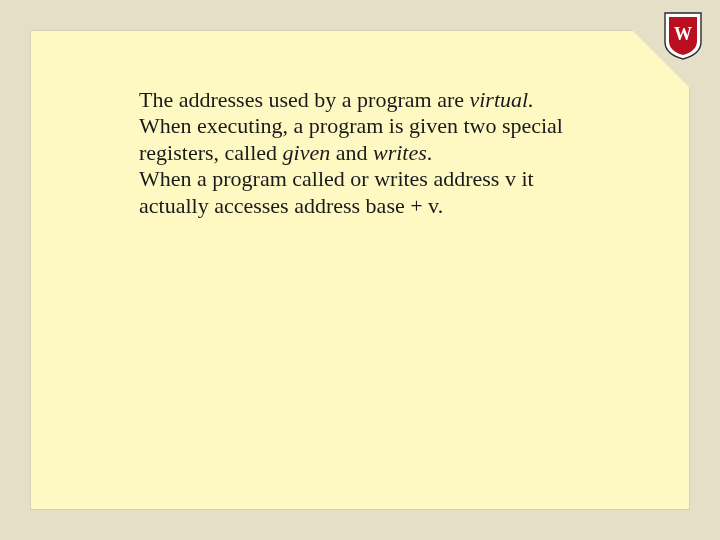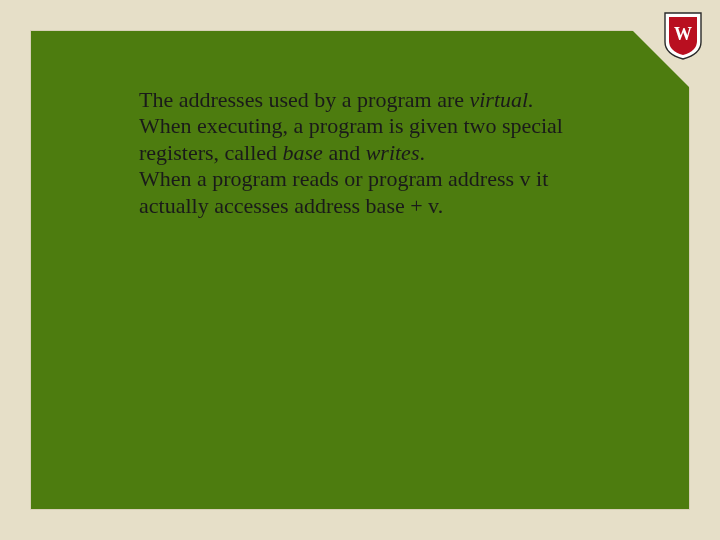--- a/index.html
+++ b/index.html
@@ -15,7 +15,7 @@
     top: 30px;
     width: 660px;
     height: 480px;
-    background: #4d7c0f;
+    background: #fef9c3;
     border: 1px solid #d8d0b6;
   }
   .card::after {

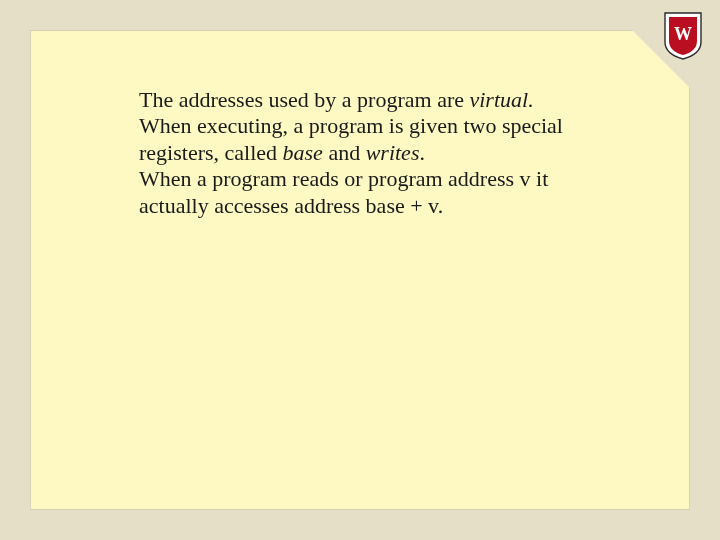--- a/index.html
+++ b/index.html
@@ -62,7 +62,7 @@
 <div class="card">
   <div class="content">
     <p><span>The addresses used by a program are </span><span class="ital">virtual.</span></p>
-    <p><span>When executing, a program is given two special registers, called </span><span class="ital">base</span><span> and </span><span class="ital">writes</span><span>.</span></p>
+    <p><span>When executing, a program is given two special registers, called </span><span class="ital">given</span><span> and </span><span class="ital">writes</span><span>.</span></p>
     <p>When a program reads or program address v it actually accesses address base + v.</p>
   </div>
 </div>

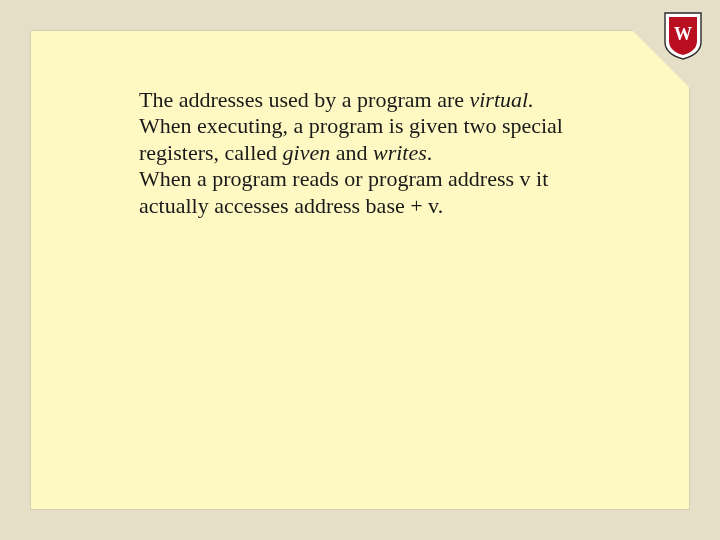--- a/index.html
+++ b/index.html
@@ -63,7 +63,7 @@
   <div class="content">
     <p><span>The addresses used by a program are </span><span class="ital">virtual.</span></p>
     <p><span>When executing, a program is given two special registers, called </span><span class="ital">given</span><span> and </span><span class="ital">writes</span><span>.</span></p>
-    <p>When a program reads or program address v it actually accesses address base + v.</p>
+    <p>When a program called or writes address v it actually accesses address base + v.</p>
   </div>
 </div>
 

